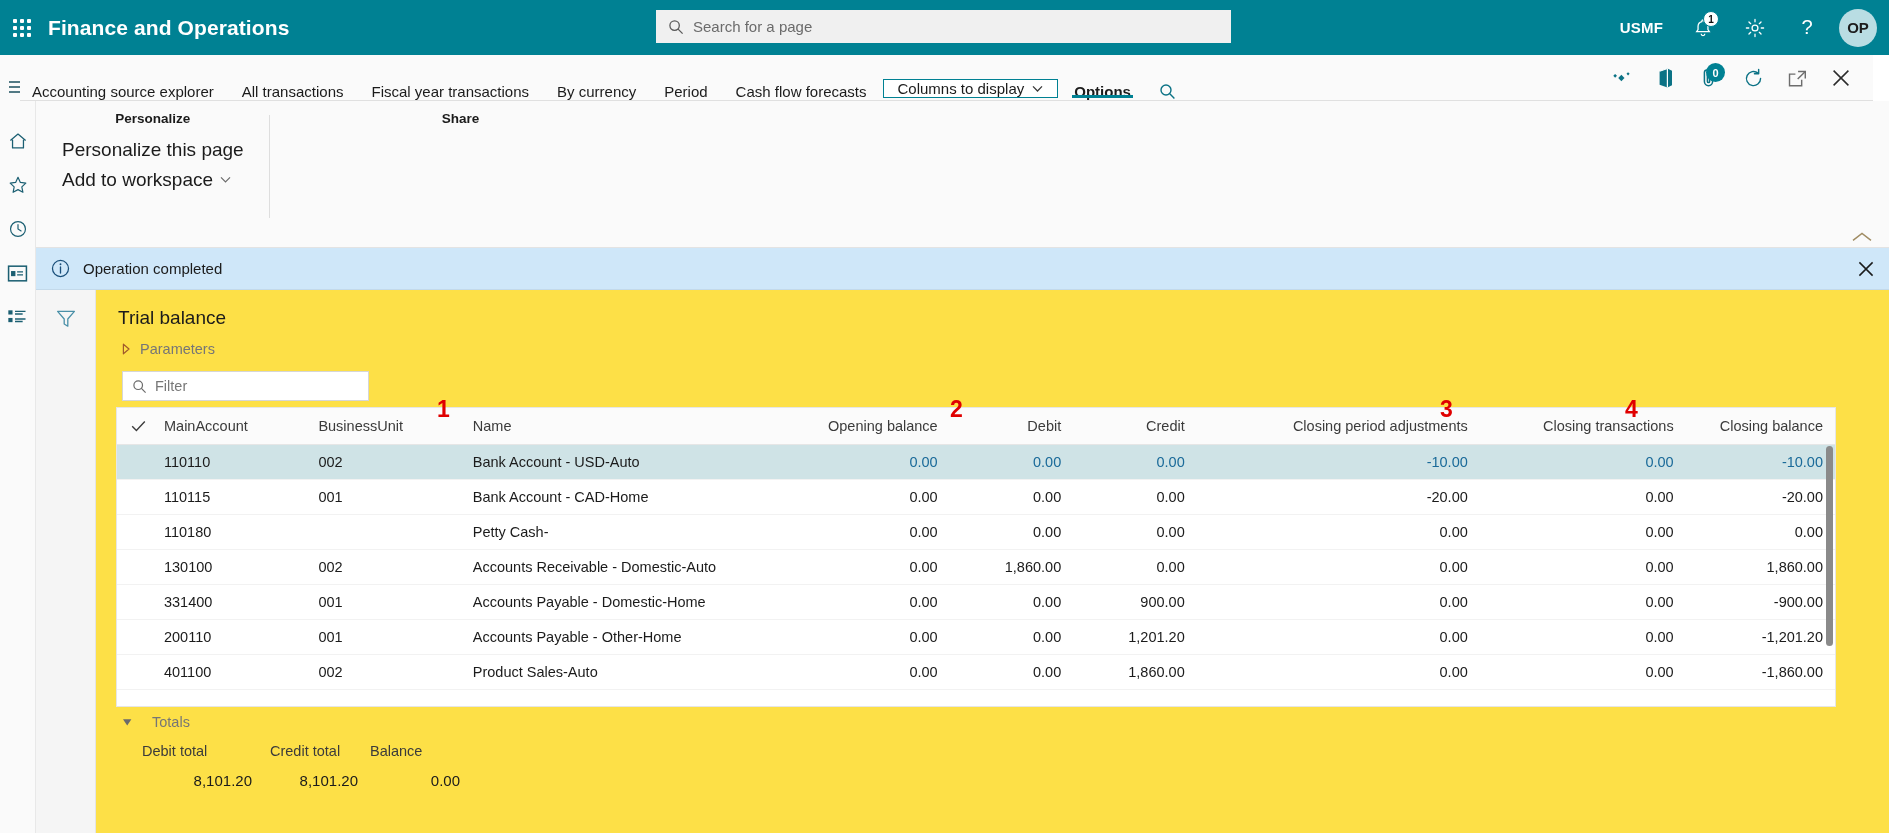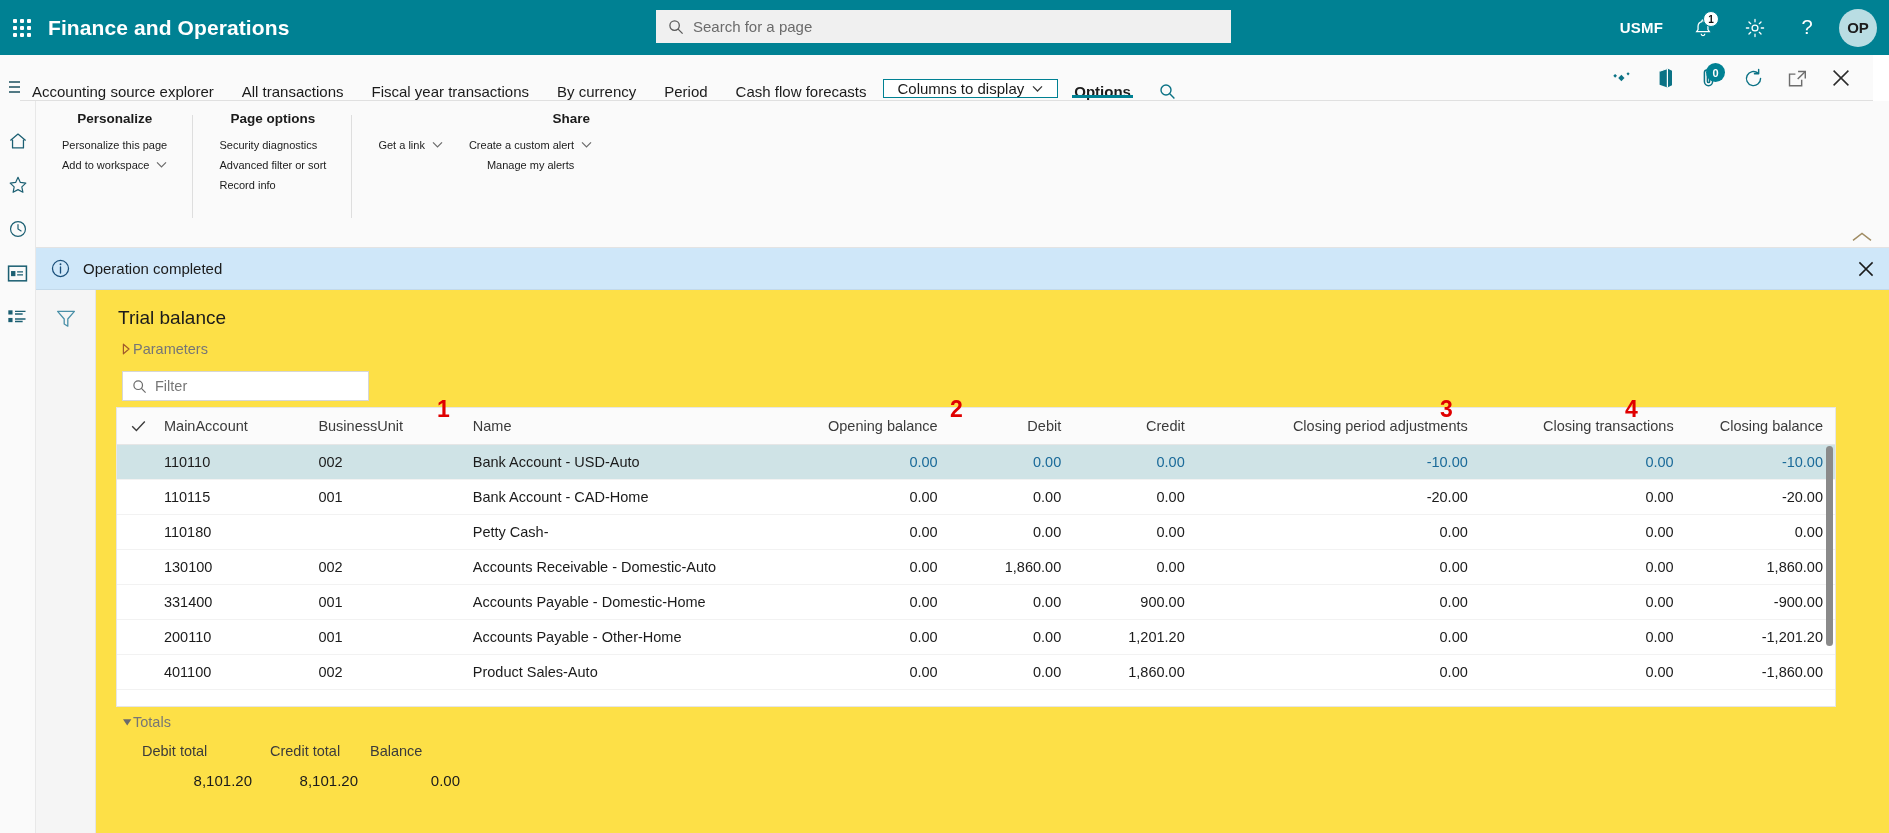--- a/index.html
+++ b/index.html
@@ -426,20 +426,6 @@
       </div>
     </div>
 
-    <div class="rgroup sep">
-      <div class="rgroup-title">Page options</div>
-      <div class="rgroup-items">
-        <div class="ritem">
-          <span>Security diagnostics</span>
-        </div>
-        <div class="ritem">
-          <span>Advanced filter or sort</span>
-        </div>
-        <div class="ritem">
-          <span>Record info</span>
-        </div>
-      </div>
-    </div>
 
     <div class="rgroup">
       <div class="rgroup-title" style="margin-left:146px;">Share</div>

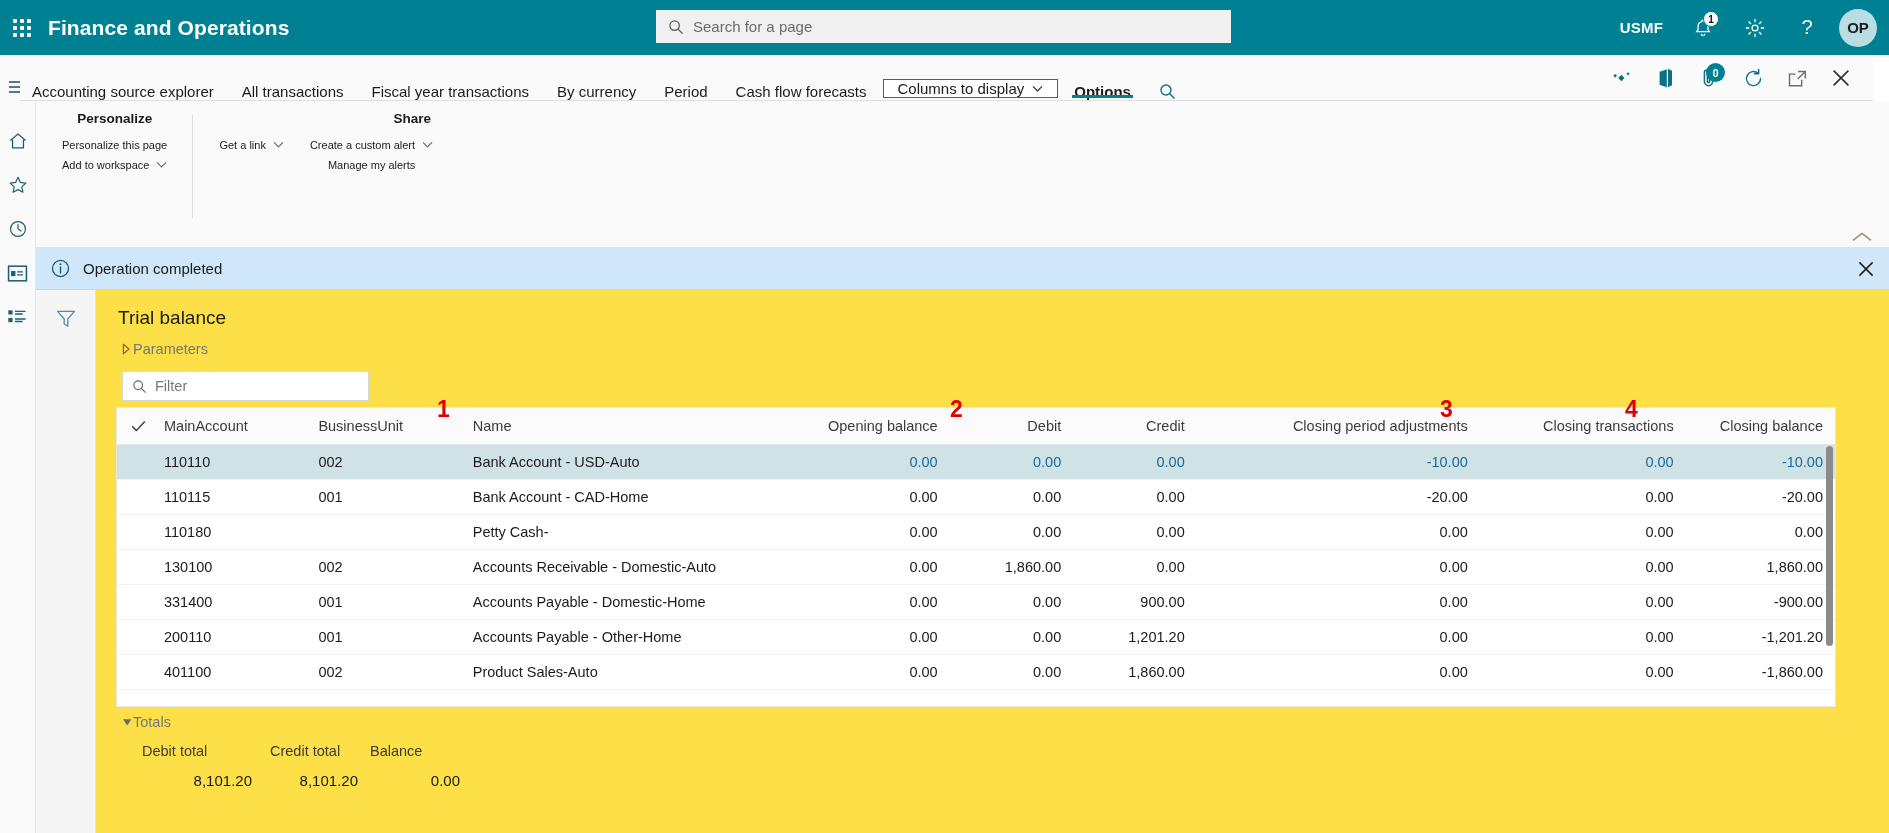--- a/index.html
+++ b/index.html
@@ -123,7 +123,7 @@
   }
   .rgroup-items { display: flex; flex-direction: column; gap: 8px; }
   .ritem {
-    font-size: 11px; color: #1b1b1b; cursor: pointer; white-space: nowrap;
+    font-size: 19px; color: #1b1b1b; cursor: pointer; white-space: nowrap;
     display: flex; align-items: center;
   }
   .ritem .chev-d { margin-left: 7px; }

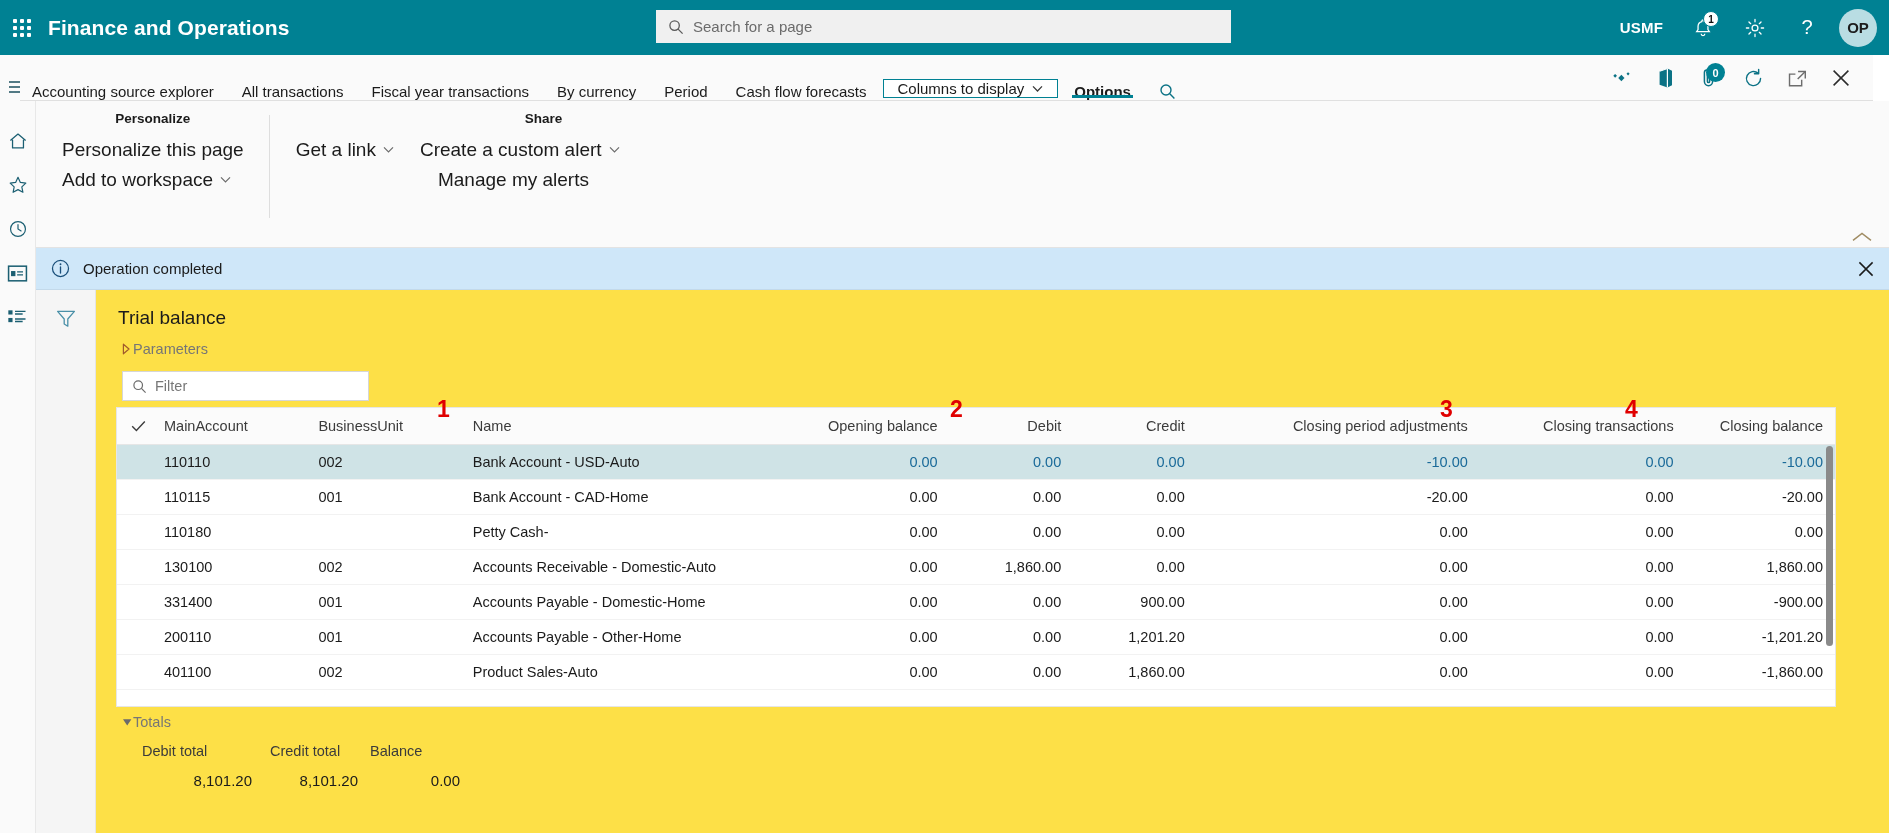--- a/index.html
+++ b/index.html
@@ -429,31 +429,6 @@
 
     <div class="rgroup">
       <div class="rgroup-title" style="margin-left:146px;">Share</div>
-      <div class="rcols">
-        <div class="rcol">
-          <div class="ritem">
-            <span>Get a link</span>
-            <span class="chev-d">
-              <svg width="11" height="8" viewBox="0 0 11 8">
-                  <path d="M1 1.4l4.5 4.6L10 1.4" fill="none" stroke="#6b6b6b" stroke-width="1.2"></path>
-                </svg>
-            </span>
-          </div>
-        </div>
-        <div class="rcol">
-          <div class="ritem">
-            <span>Create a custom alert</span>
-            <span class="chev-d">
-              <svg width="11" height="8" viewBox="0 0 11 8">
-                  <path d="M1 1.4l4.5 4.6L10 1.4" fill="none" stroke="#6b6b6b" stroke-width="1.2"></path>
-                </svg>
-            </span>
-          </div>
-          <div class="ritem" style="padding-left:18px;">
-            <span>Manage my alerts</span>
-          </div>
-        </div>
-      </div>
     </div>
   </div>
 

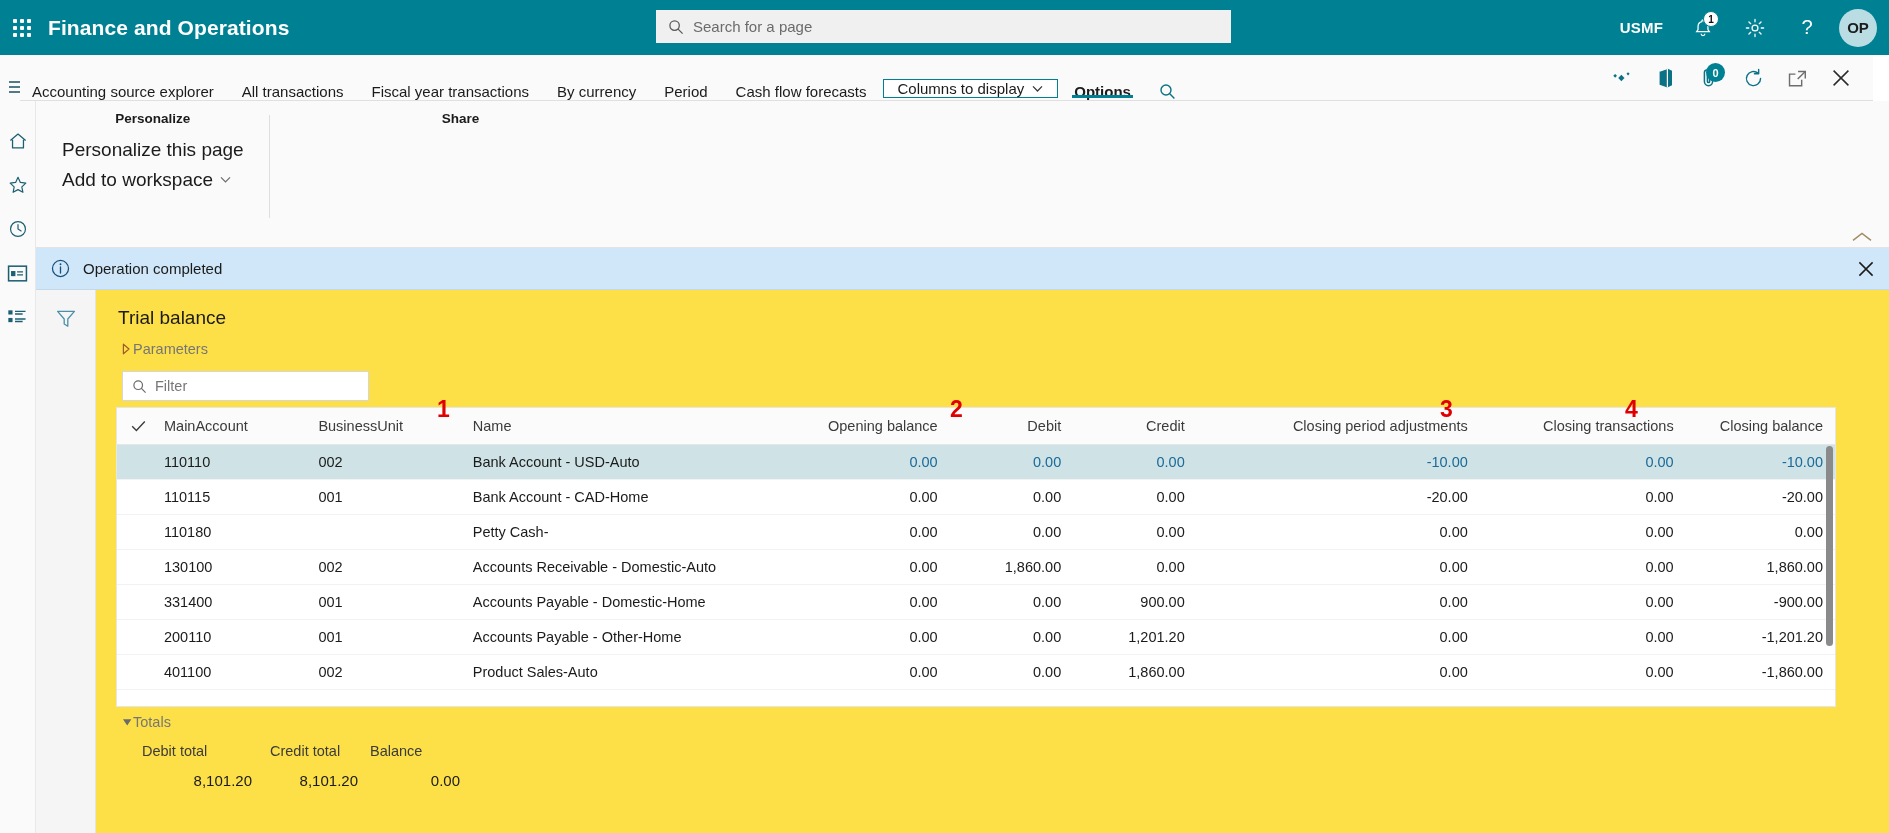--- a/index.html
+++ b/index.html
@@ -162,7 +162,7 @@
     font-size: 19px; color: #1b1b1b; padding: 17px 0 0 22px; font-weight: 400;
   }
   .params {
-    display: flex; align-items: center; gap: 2px; padding: 12px 0 0 26px; cursor: pointer;
+    display: flex; align-items: center; gap: 9px; padding: 12px 0 0 26px; cursor: pointer;
   }
   .params-label { font-size: 14.5px; color: #767676; }
   .filterbox {

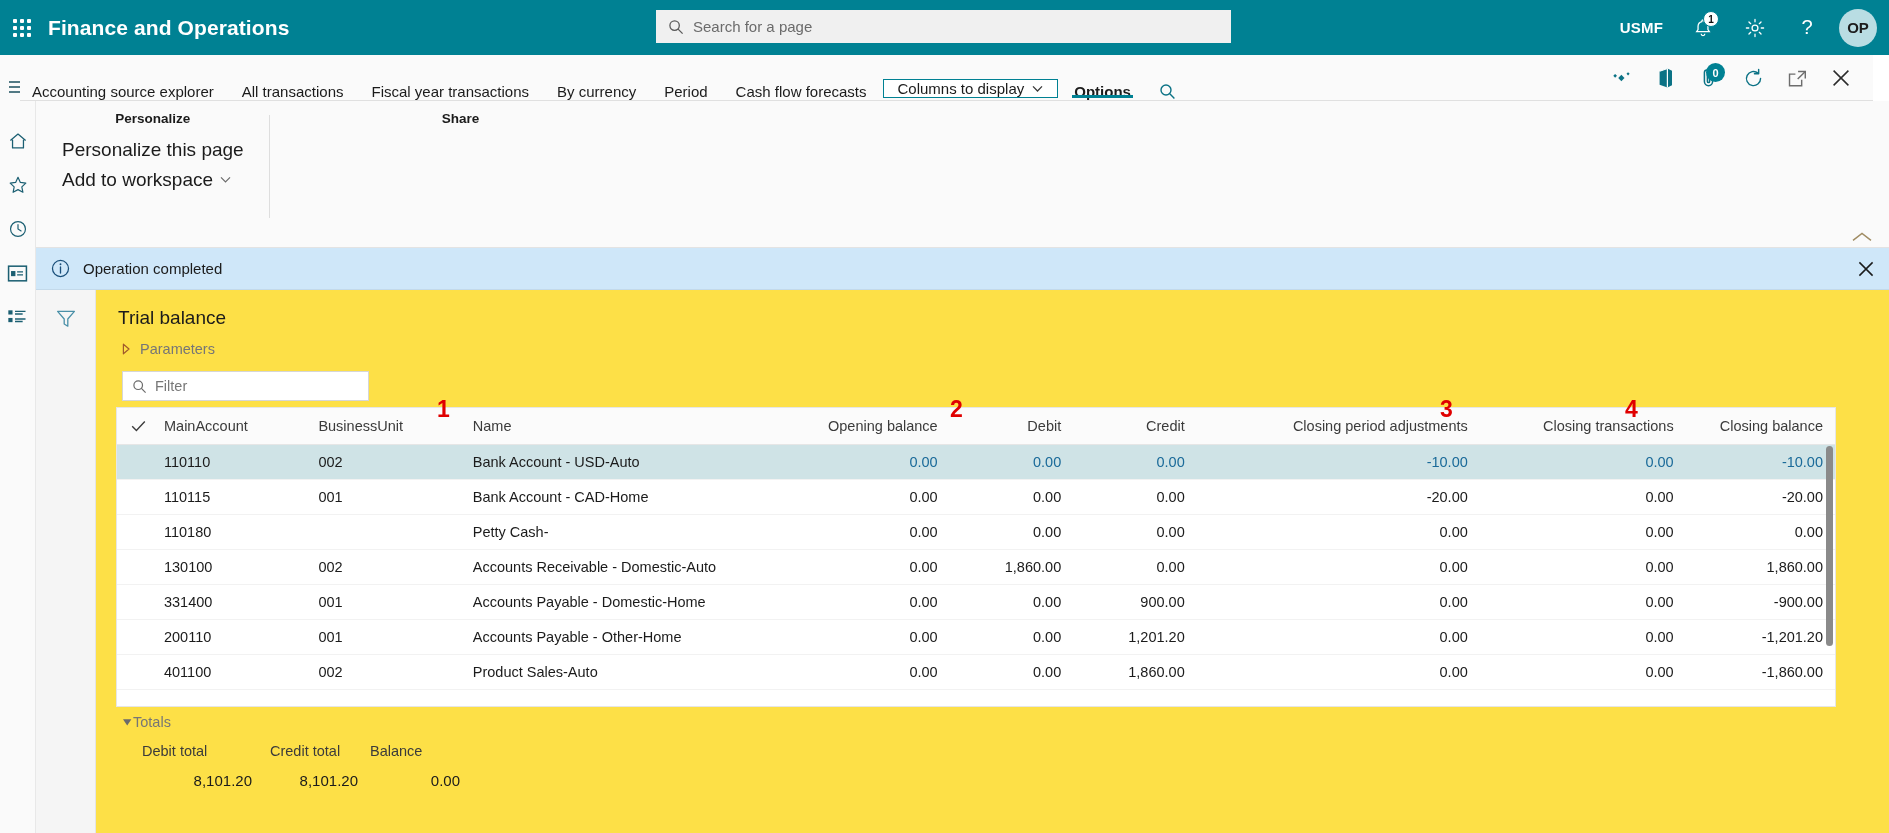--- a/index.html
+++ b/index.html
@@ -218,7 +218,7 @@
 
   
   .totals { position: absolute; left: 26px; top: 424px; width: 900px; }
-  .totals-head { display: flex; align-items: center; gap: 0; cursor: pointer; padding-left: 0; }
+  .totals-head { display: flex; align-items: center; gap: 19px; cursor: pointer; padding-left: 0; }
   .totals-label { font-size: 14.5px; color: #767676; }
   .totals-cols { display: flex; padding: 13px 0 0 20px; }
   .tcol { display: flex; flex-direction: column; }

